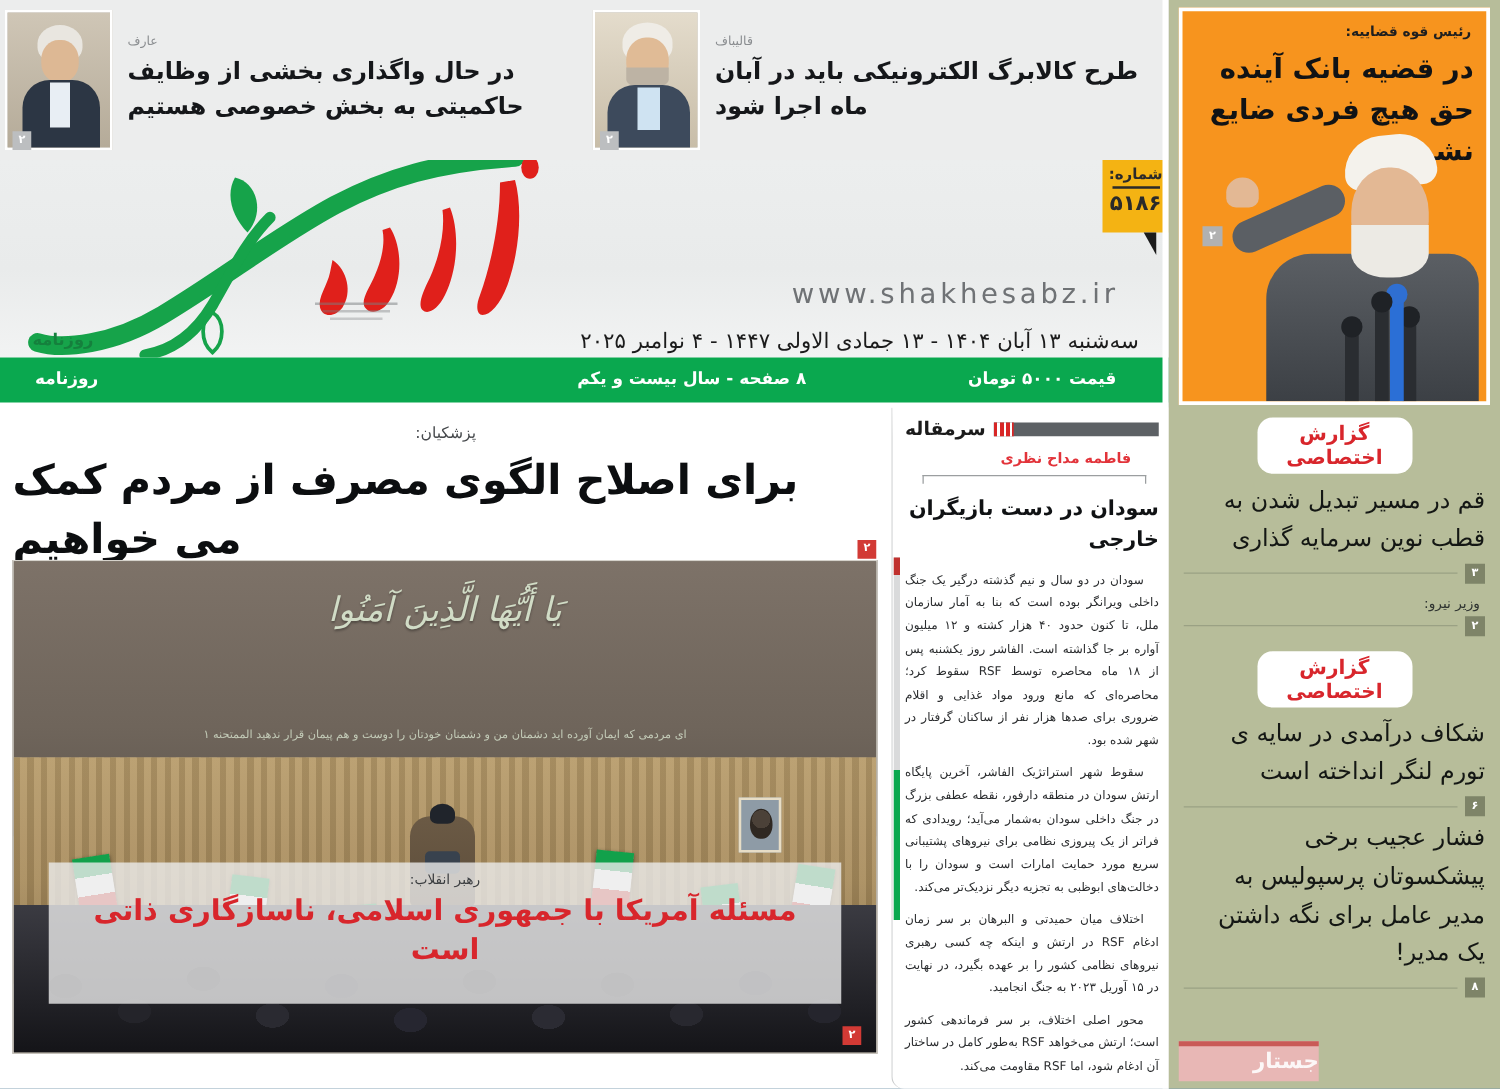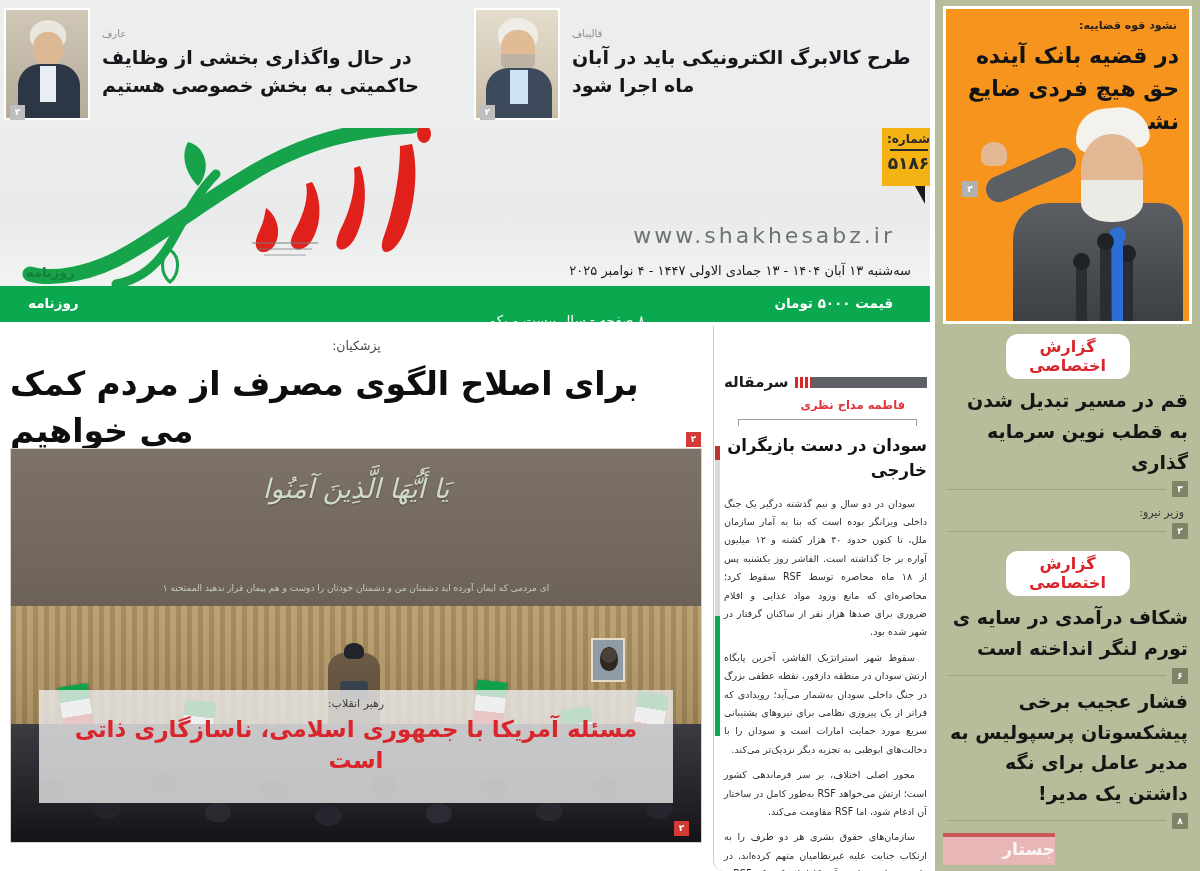--- a/index.html
+++ b/index.html
@@ -570,7 +570,7 @@
   <div id="sidebar">
 
     <div id="sb-orange">
-      <div class="sb-kicker">نشود قوه قضاییه:</div>
+      <div class="sb-kicker">رئیس قوه قضاییه:</div>
       <div class="sb-title">در قضیه بانک آینده حق هیچ فردی ضایع نشود</div>
       <div class="sb-badge">۲</div>
 

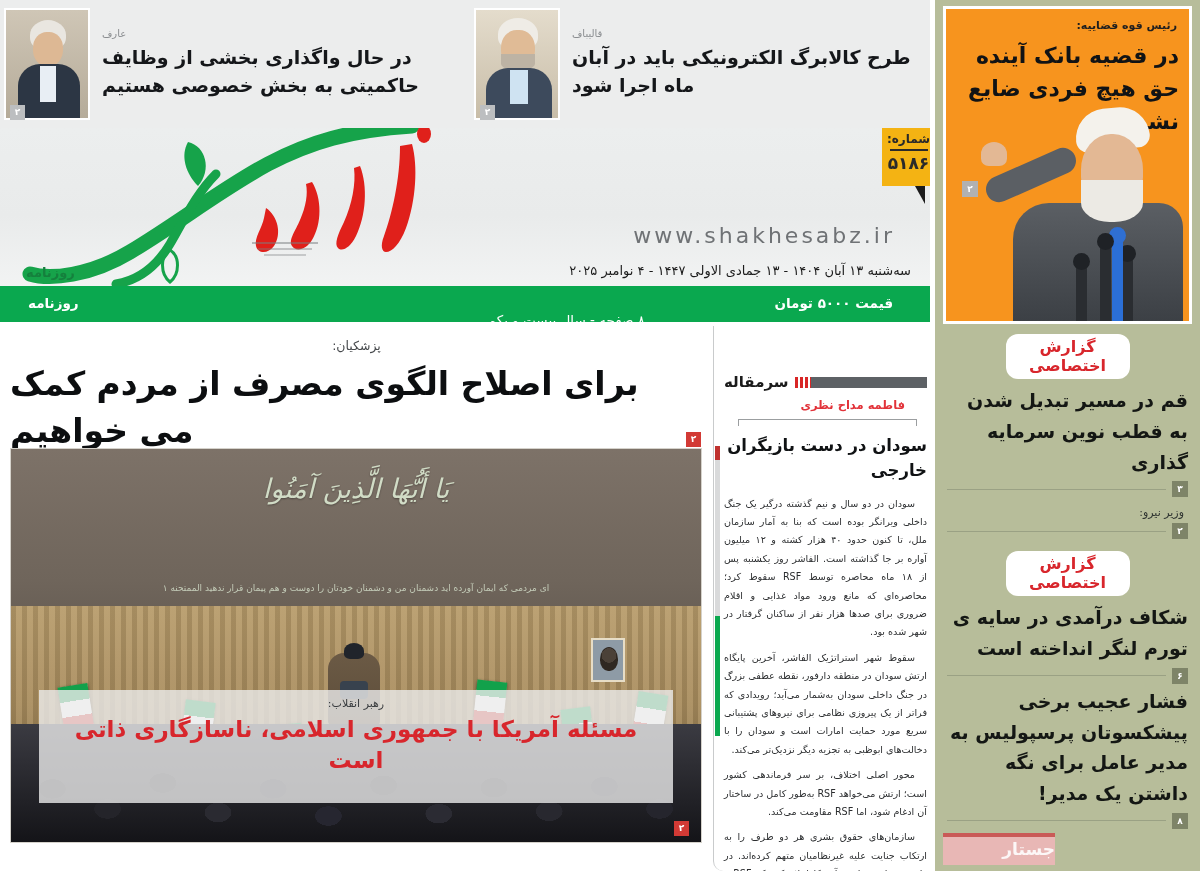--- a/index.html
+++ b/index.html
@@ -106,7 +106,7 @@
   }
   #dateline {
     position: absolute; right: 24px; top: 135px;
-    font-size: 13px; color: #1b1b1b; direction: rtl;
+    font-size: 17px; color: #1b1b1b; direction: rtl;
   }
   #green-bar {
     position: absolute; left: 0; top: 286px;

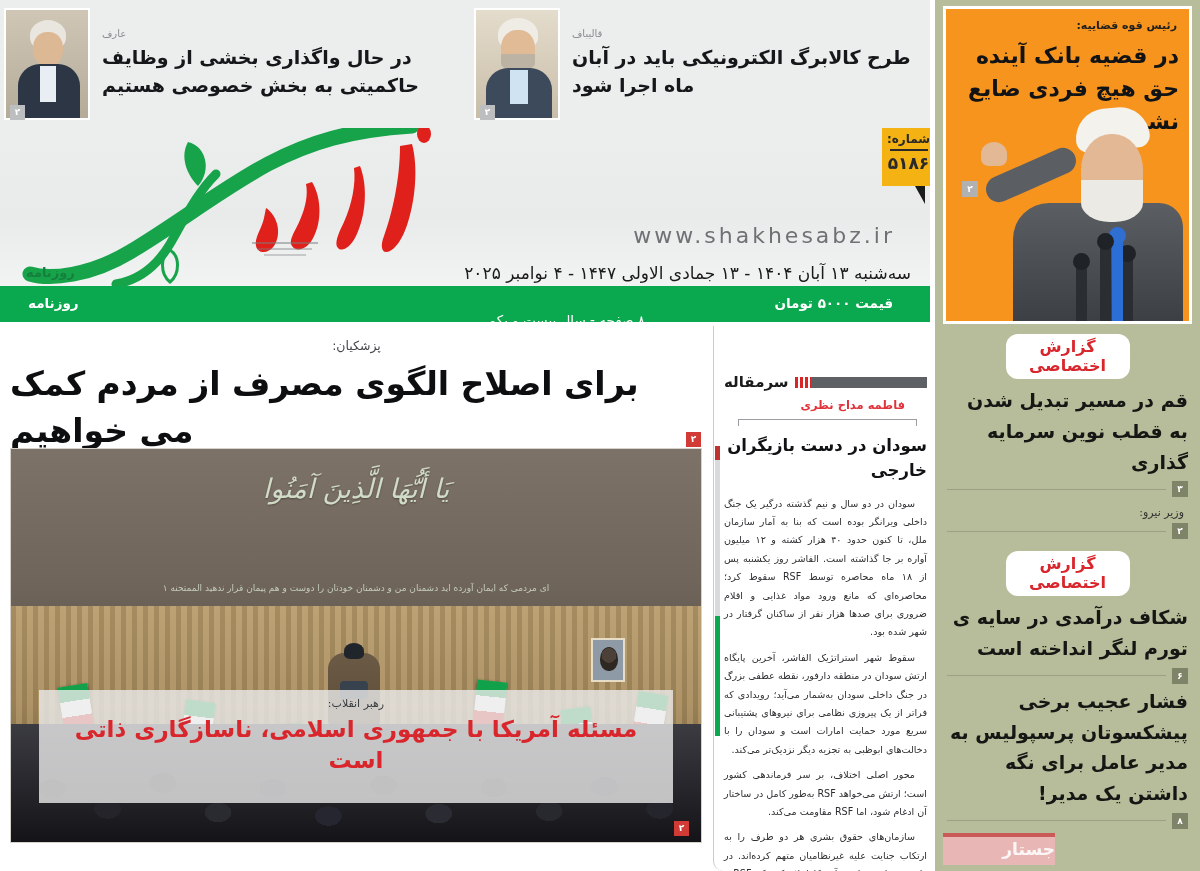--- a/index.html
+++ b/index.html
@@ -115,7 +115,7 @@
     color: #ffffff;
   }
   #green-bar .gb-price { position: absolute; right: 42px; top: 9px; font-size: 13.5px; font-weight: bold; }
-  #green-bar .gb-pages { position: absolute; right: 290px; top: 26px; font-size: 13.5px; font-weight: normal; }
+  #green-bar .gb-pages { position: absolute; right: 290px; top: 9px; font-size: 13.5px; font-weight: bold; }
   #green-bar .gb-kind  { position: absolute; left: 28px;  top: 9px; font-size: 13.5px; font-weight: bold; }
 
   

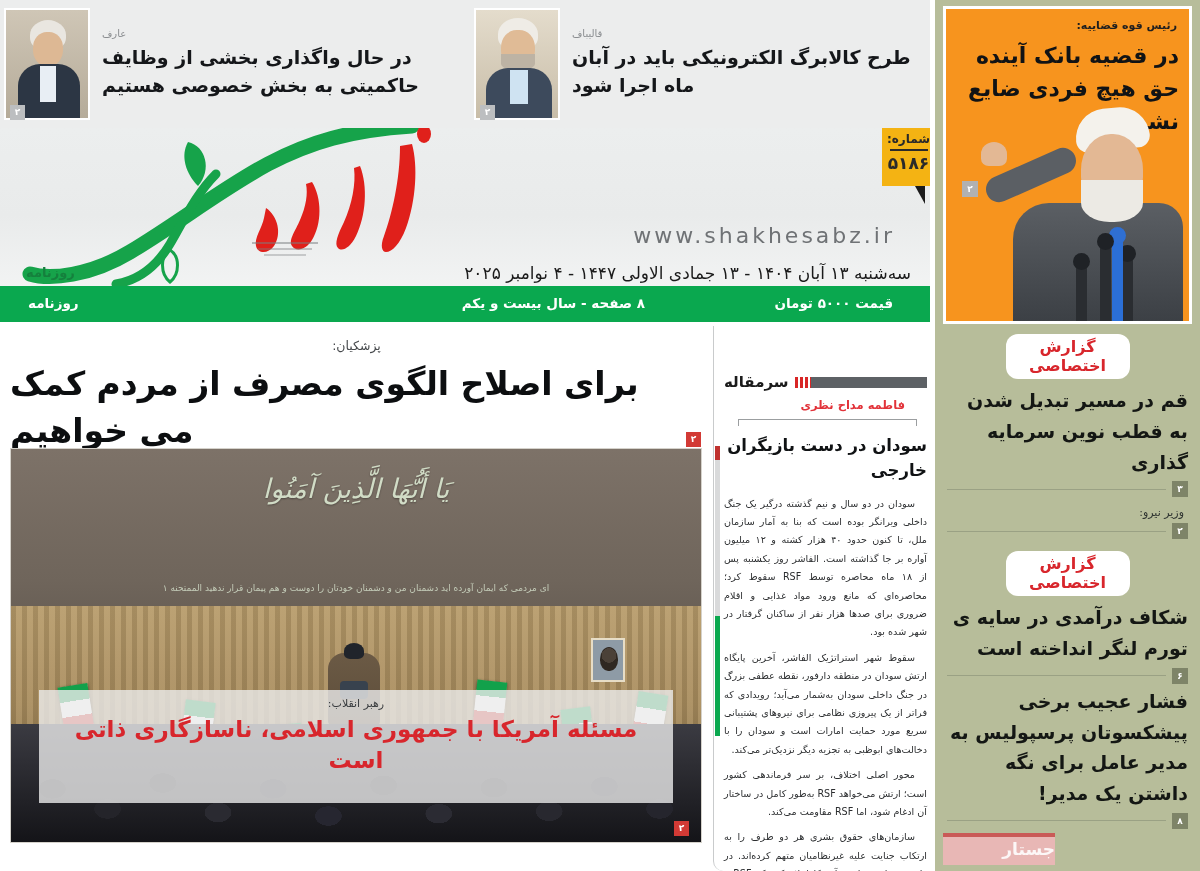--- a/index.html
+++ b/index.html
@@ -128,7 +128,7 @@
     background: #ffffff;
     overflow: hidden;
   }
-  #ed-head { display: flex; flex-direction: row-reverse; align-items: center; gap: 6px; margin-top: 39px; }
+  #ed-head { display: flex; flex-direction: row-reverse; align-items: center; gap: 6px; }
   #ed-head .ed-label { font-size: 15px; font-weight: bold; color: #1b1b1b; white-space: nowrap; }
   #ed-head .ed-rule { flex: 1 1 auto; height: 11px; background: #5d6165; position: relative; }
   #ed-head .ed-rule::after {

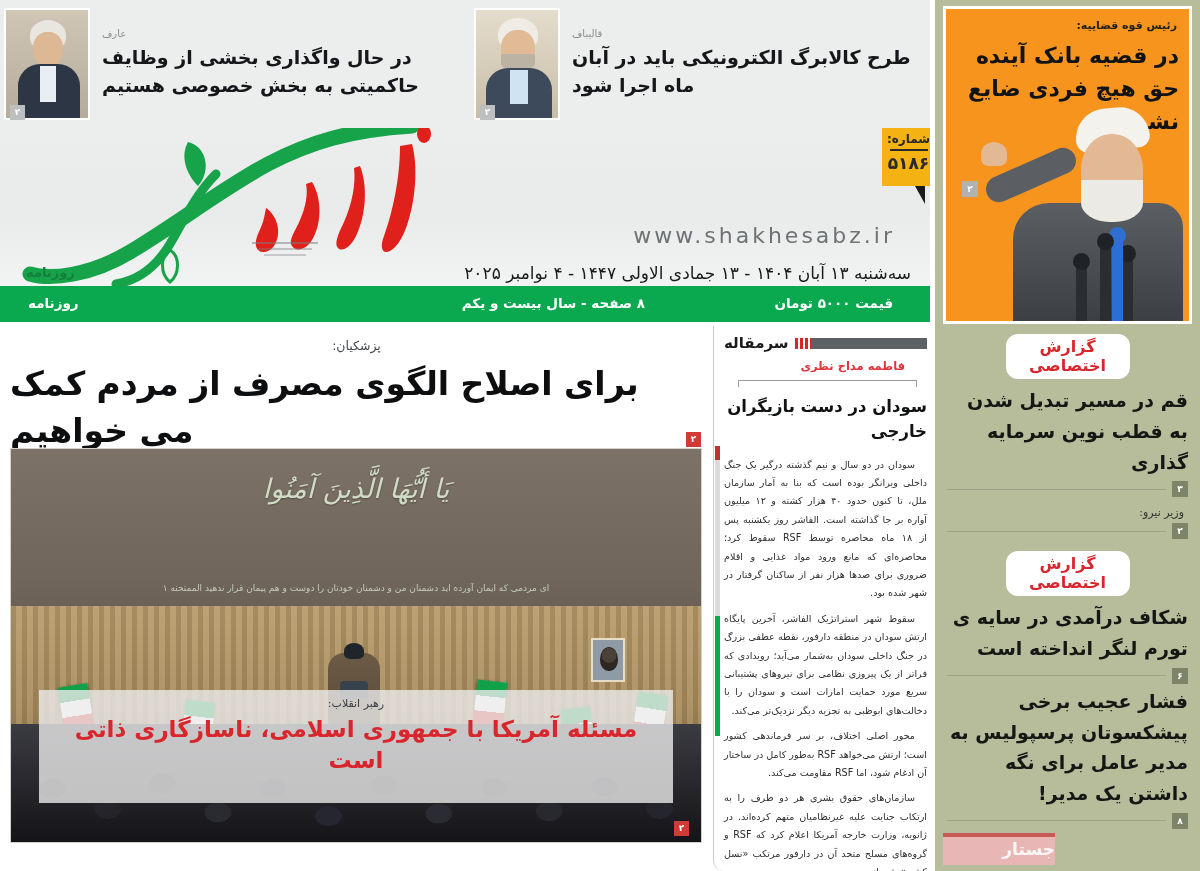--- a/index.html
+++ b/index.html
@@ -389,7 +389,7 @@
     text-align: right; font-size: 11px; color: #2e3330; margin: 7px 4px 0 0;
   }
   .sb-item .it-title {
-    text-align: right; font-size: 19px; font-weight: bold; color: #141714;
+    text-align: right; font-size: 19px; font-weight: normal; color: #141714;
     line-height: 1.62; padding-left: 2px;
   }
   .sb-item .it-foot {

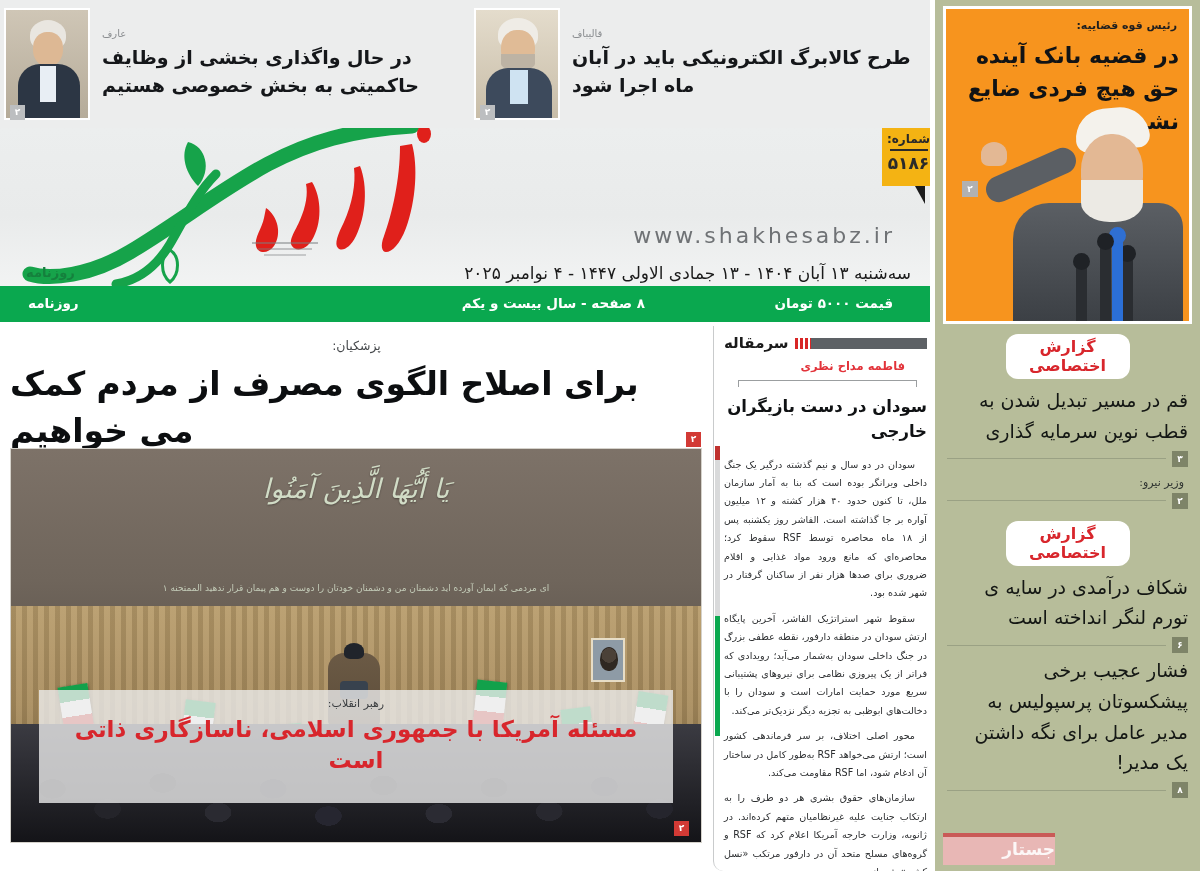--- a/index.html
+++ b/index.html
@@ -524,6 +524,7 @@
       <div id="ed-body">
         <p>سودان در دو سال و نیم گذشته درگیر یک جنگ داخلی ویرانگر بوده است که بنا به آمار سازمان ملل، تا کنون حدود ۴۰ هزار کشته و ۱۲ میلیون آواره بر جا گذاشته است. الفاشر روز یکشنبه پس از ۱۸ ماه محاصره توسط RSF سقوط کرد؛ محاصره‌ای که مانع ورود مواد غذایی و اقلام ضروری برای صدها هزار نفر از ساکنان گرفتار در شهر شده بود.</p>
         <p>سقوط شهر استراتژیک الفاشر، آخرین پایگاه ارتش سودان در منطقه دارفور، نقطه عطفی بزرگ در جنگ داخلی سودان به‌شمار می‌آید؛ رویدادی که فراتر از یک پیروزی نظامی برای نیروهای پشتیبانی سریع مورد حمایت امارات است و سودان را با دخالت‌های ابوظبی به تجزیه دیگر نزدیک‌تر می‌کند.</p>
+        <p>اختلاف میان حمیدتی و البرهان بر سر زمان ادغام RSF در ارتش و اینکه چه کسی رهبری نیروهای نظامی کشور را بر عهده بگیرد، در نهایت در ۱۵ آوریل ۲۰۲۳ به جنگ انجامید.</p>
         <p>محور اصلی اختلاف، بر سر فرماندهی کشور است؛ ارتش می‌خواهد RSF به‌طور کامل در ساختار آن ادغام شود، اما RSF مقاومت می‌کند.</p>
         <p>سازمان‌های حقوق بشری هر دو طرف را به ارتکاب جنایت علیه غیرنظامیان متهم کرده‌اند. در ژانویه، وزارت خارجه آمریکا اعلام کرد که RSF و گروه‌های مسلح متحد آن در دارفور مرتکب «نسل کشی» شده‌اند.</p>
 

